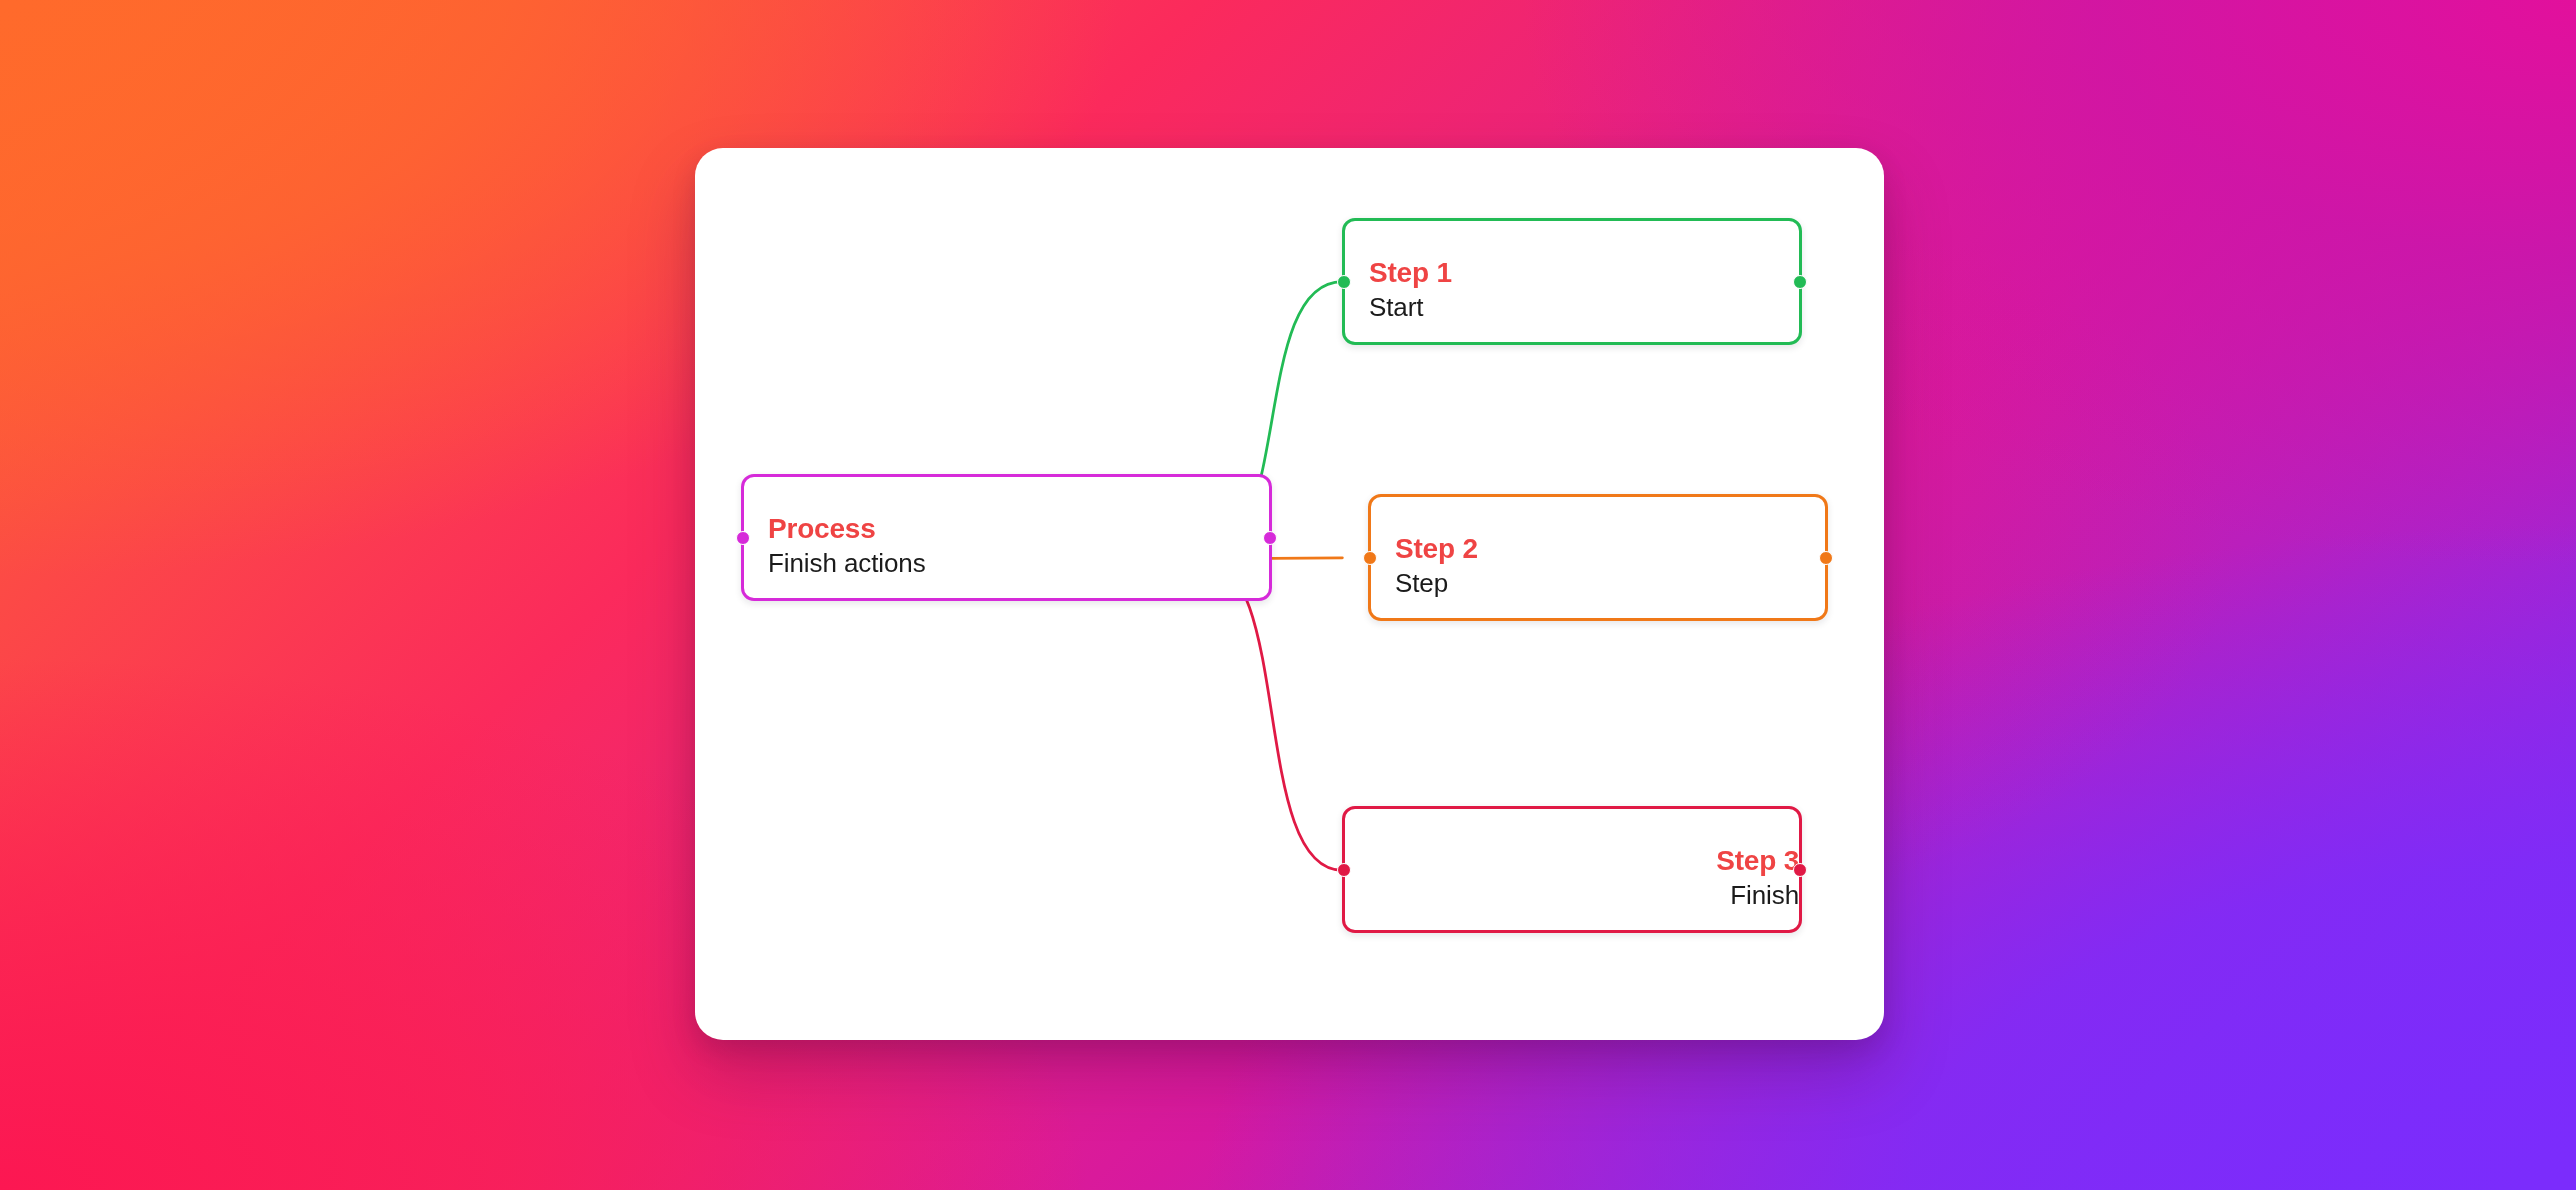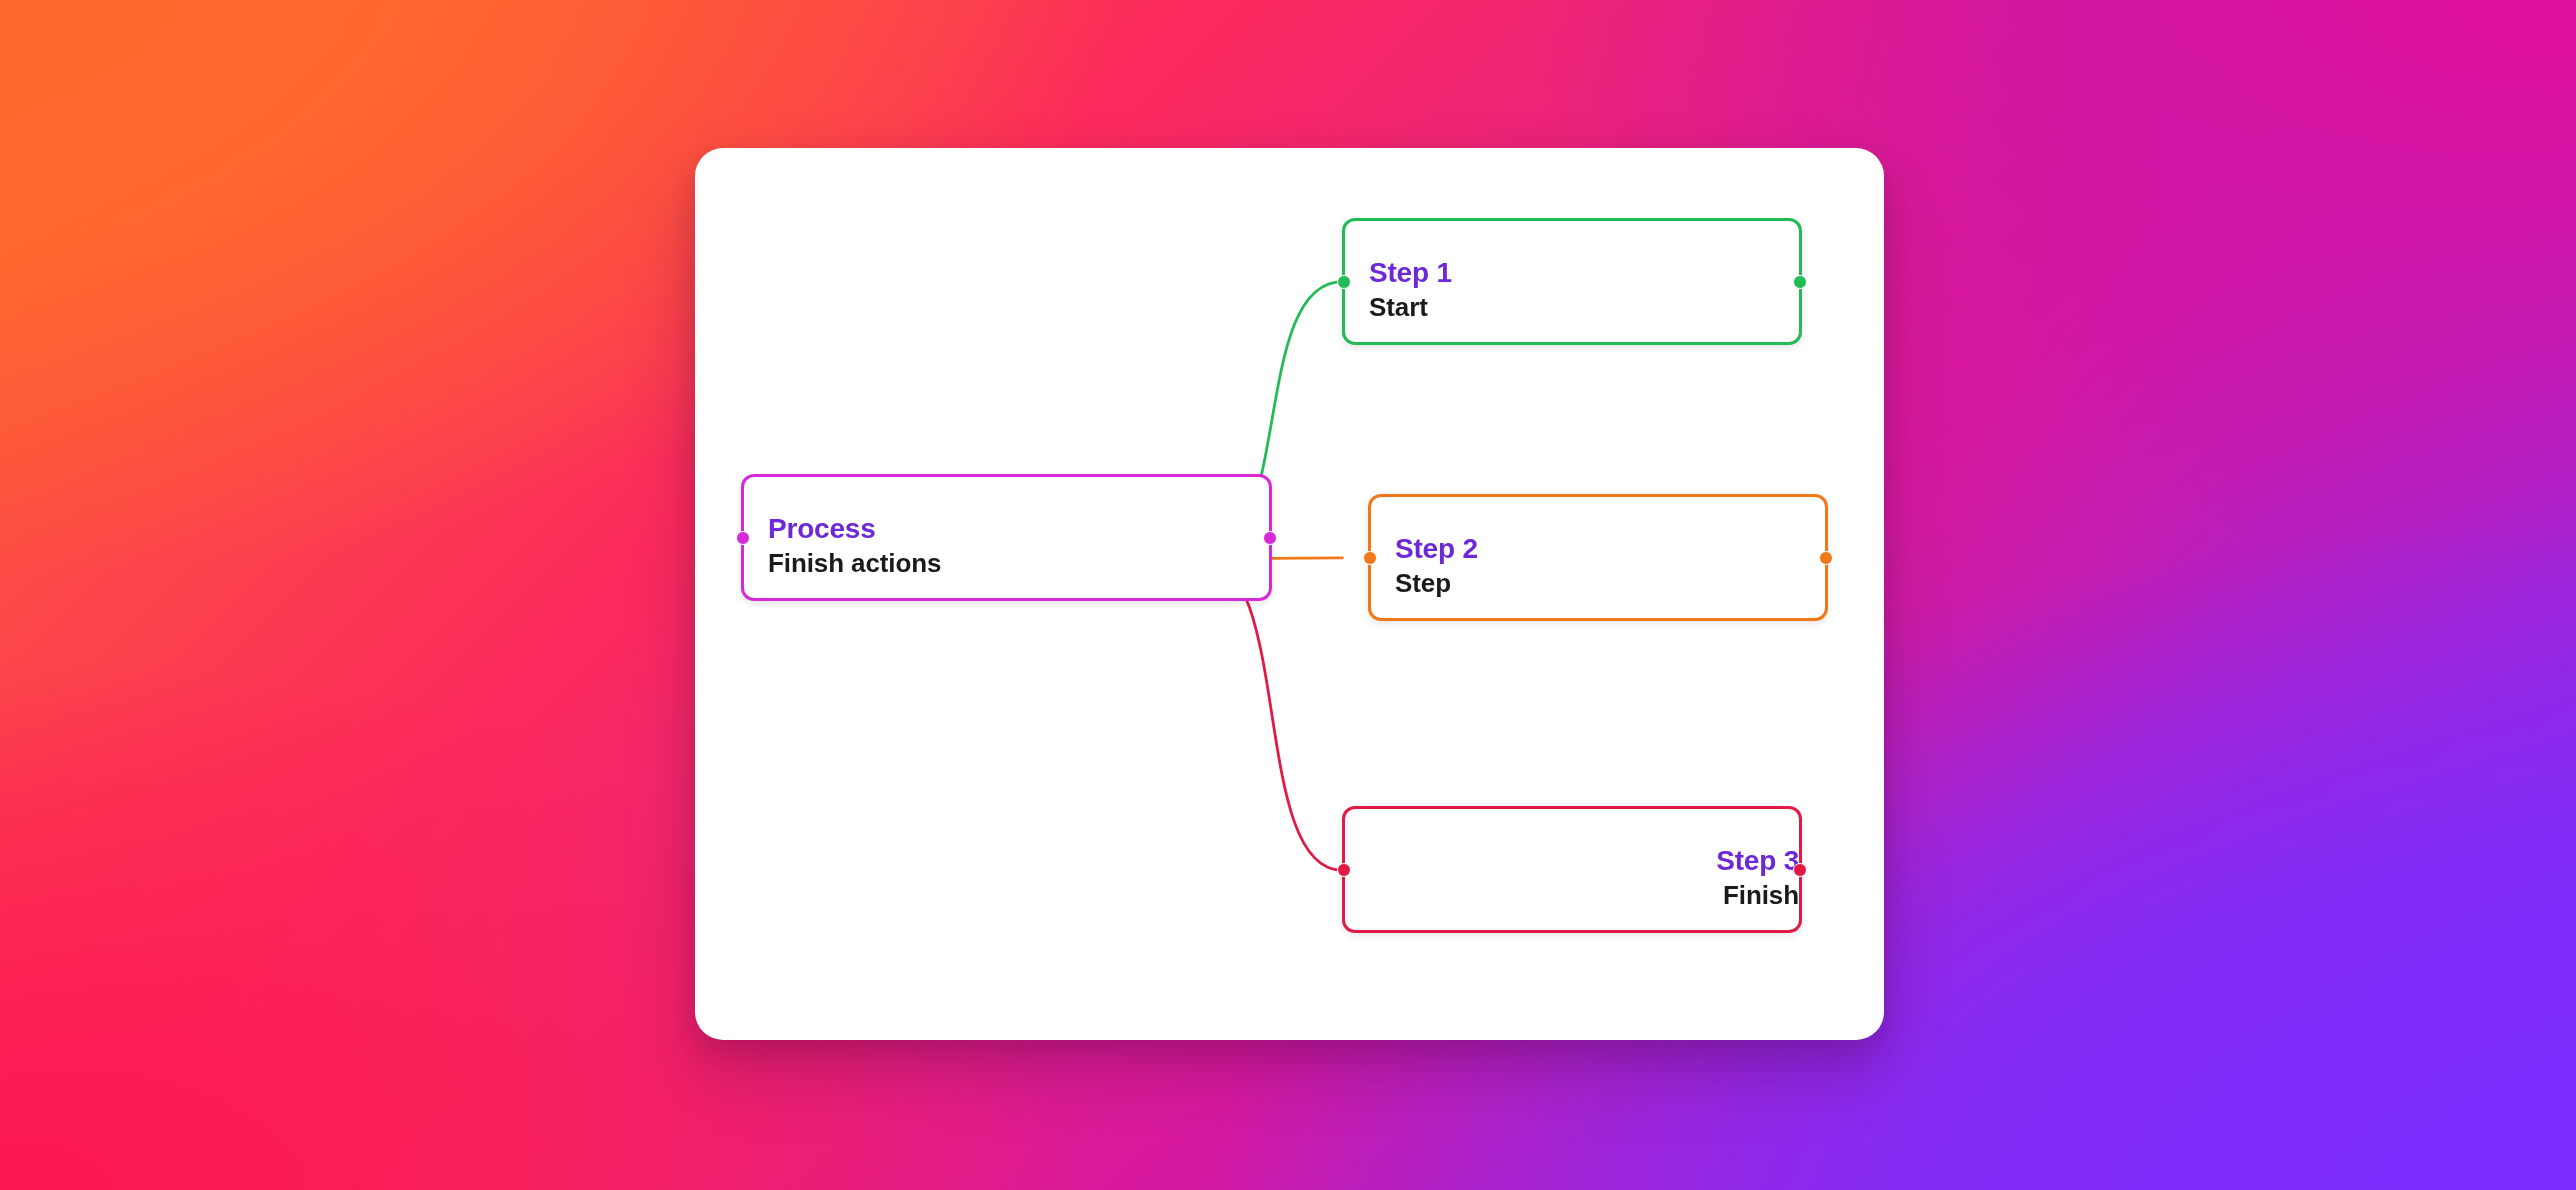--- a/index.html
+++ b/index.html
@@ -65,7 +65,7 @@
     font-weight:bold;
     line-height:1.12;
     letter-spacing:-0.2px;
-    color:#6d28d9;
+    color:#ef4444;
     margin-top:18px;
   }
   .node-sub {

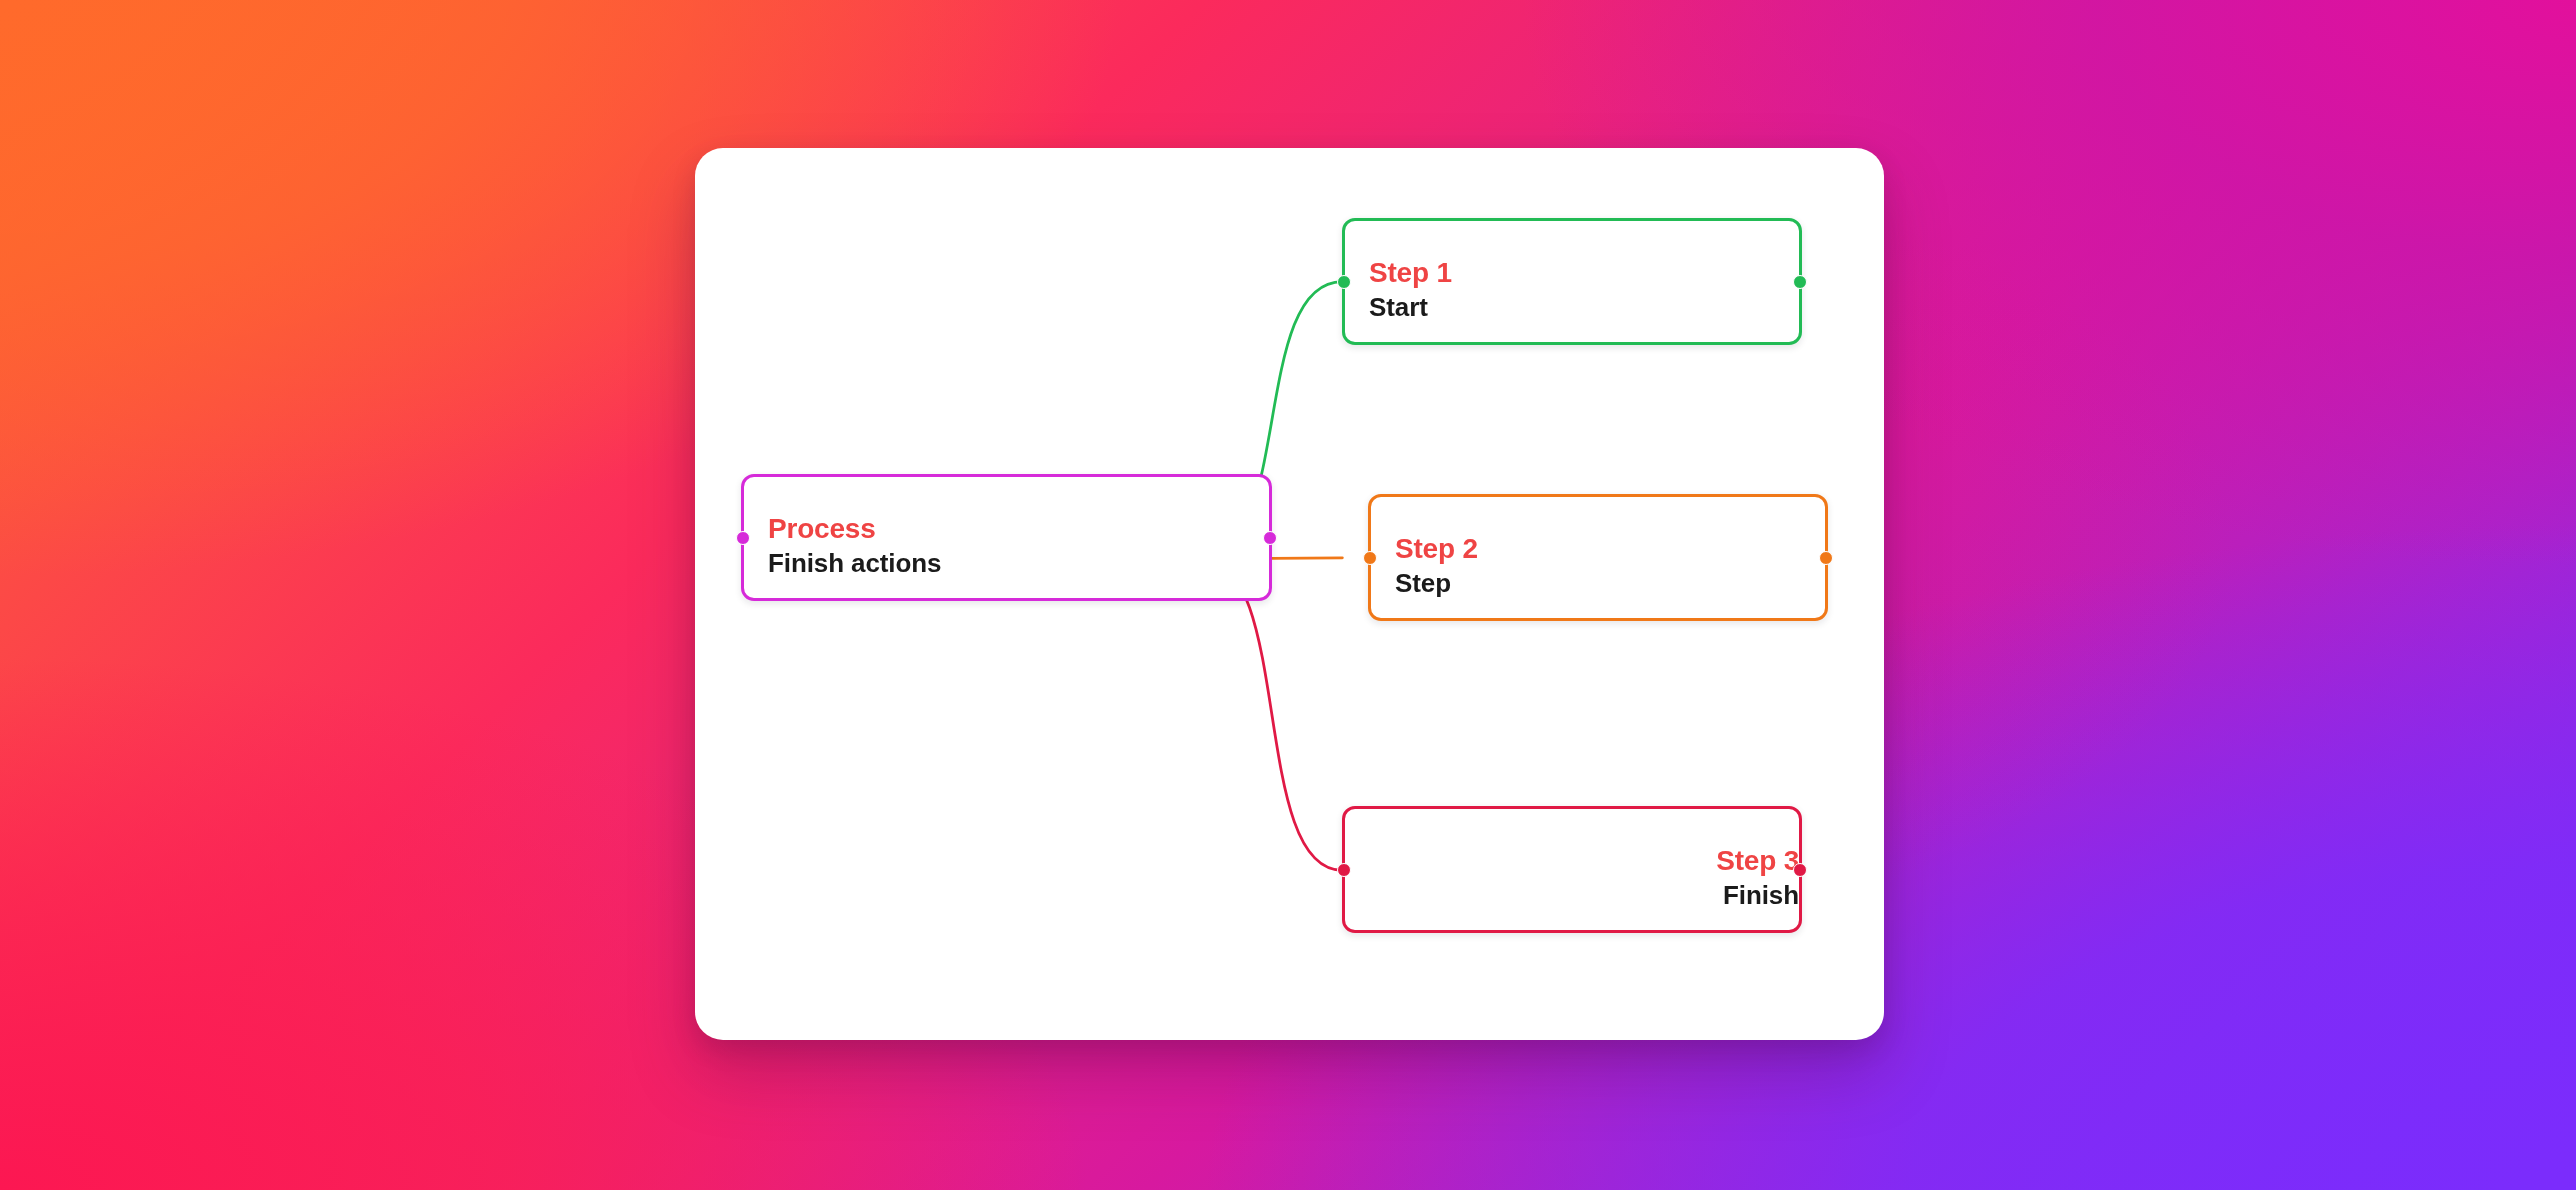--- a/index.html
+++ b/index.html
@@ -70,7 +70,7 @@
   }
   .node-sub {
     font-size:26px;
-    font-weight:bold;
+    font-weight:normal;
     line-height:1.2;
     letter-spacing:-0.1px;
     color:#1b1b1b;

